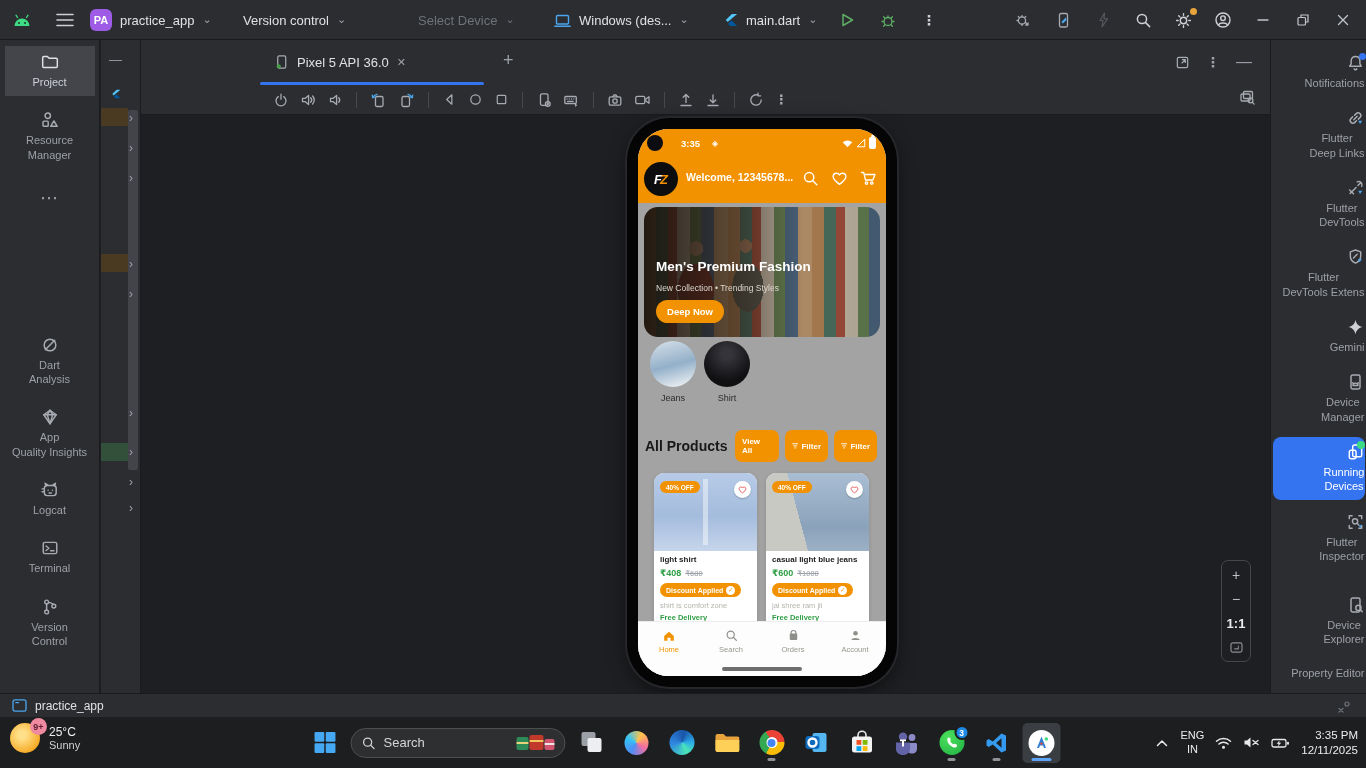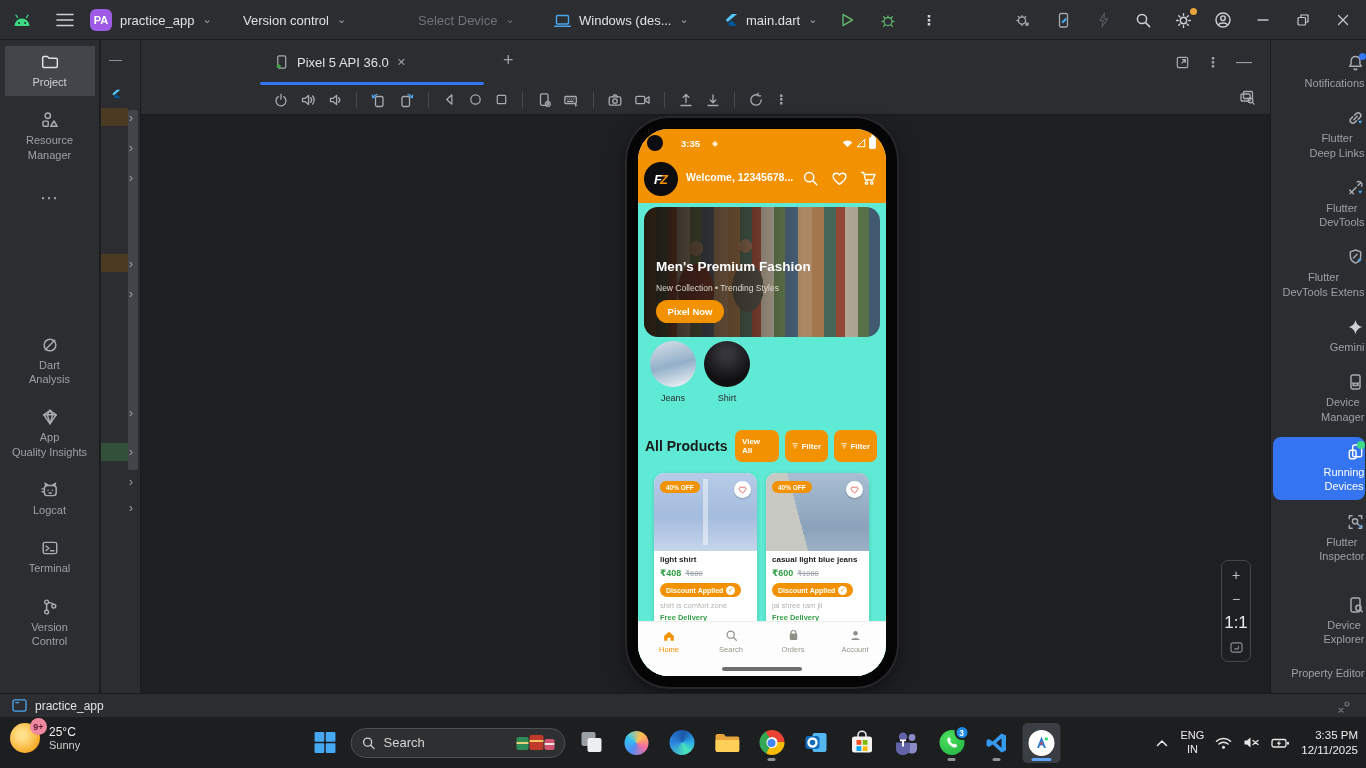--- a/index.html
+++ b/index.html
@@ -69,7 +69,7 @@
 .ph-logo b{color:#f39200;margin-left:-2px}
 .ph-welcome{position:absolute;left:48px;top:14px;font-size:10.5px;font-weight:bold;color:#fff;width:110px;white-space:nowrap;overflow:hidden}
 .ph-abicons{position:absolute;right:9px;top:13px;display:flex;gap:12px}
-.ph-body{position:absolute;left:0;top:74px;width:248px;height:473px;background:#5eead4}
+.ph-body{position:absolute;left:0;top:74px;width:248px;height:473px;background:#a3a3a3}
 
 .banner{position:absolute;left:6px;top:4px;width:236px;height:130px;border-radius:14px;overflow:hidden;
  background:

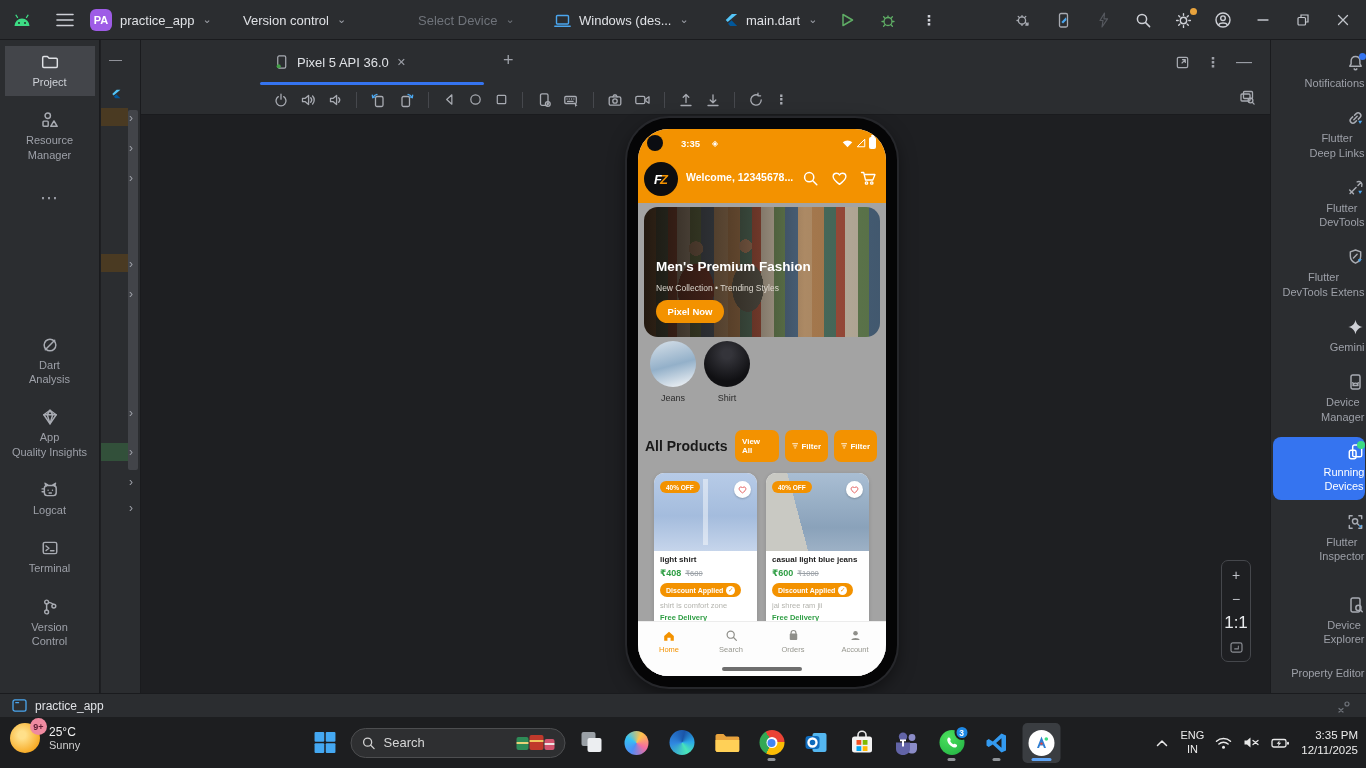--- a/index.html
+++ b/index.html
@@ -599,7 +599,7 @@
         <div class="banner">
           <div class="bn-title">Men's Premium Fashion</div>
           <div class="bn-sub">New Collection • Trending Styles</div>
-          <div class="bn-cta">Pixel Now</div>
+          <div class="bn-cta">Deep Now</div>
         </div>
 
         <div class="cat-circ cat-jeans"></div>

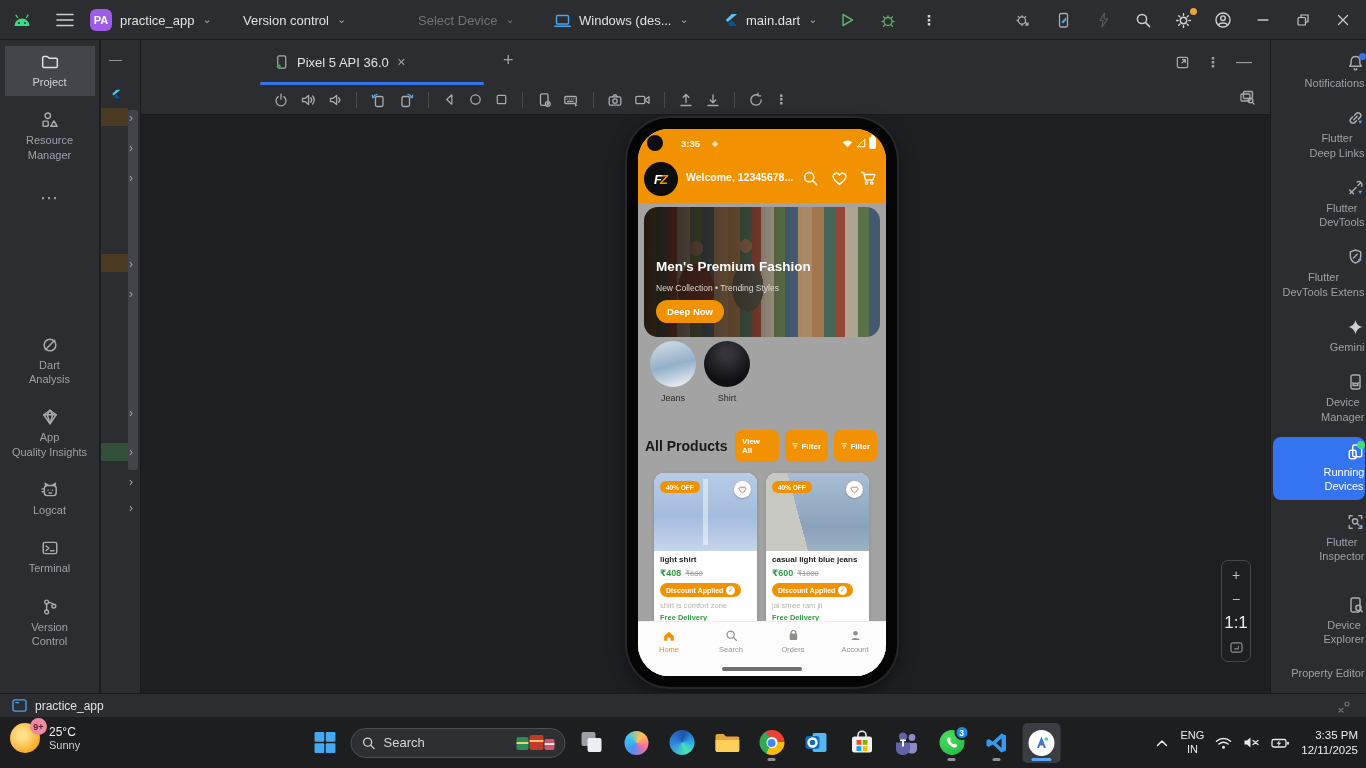--- a/index.html
+++ b/index.html
@@ -53,7 +53,7 @@
 
 .zoomctrl{position:absolute;left:1080px;top:445px;width:30px;border:1px solid #45474c;border-radius:7px;display:flex;flex-direction:column;align-items:center;padding:3px 0;gap:2px}
 .zi{height:22px;display:flex;align-items:center;justify-content:center;color:#bfc2c8;font-size:14px;width:100%}
-.zi.lbl{font-size:17px;font-weight:normal;color:#e8eaed}
+.zi.lbl{font-size:13px;font-weight:bold;color:#e8eaed}
 
 
 .phone{position:absolute;left:486px;top:3px;width:270px;height:569px;background:#050506;border-radius:42px;box-shadow:0 0 0 2px #26272b,0 6px 18px rgba(0,0,0,.5)}

